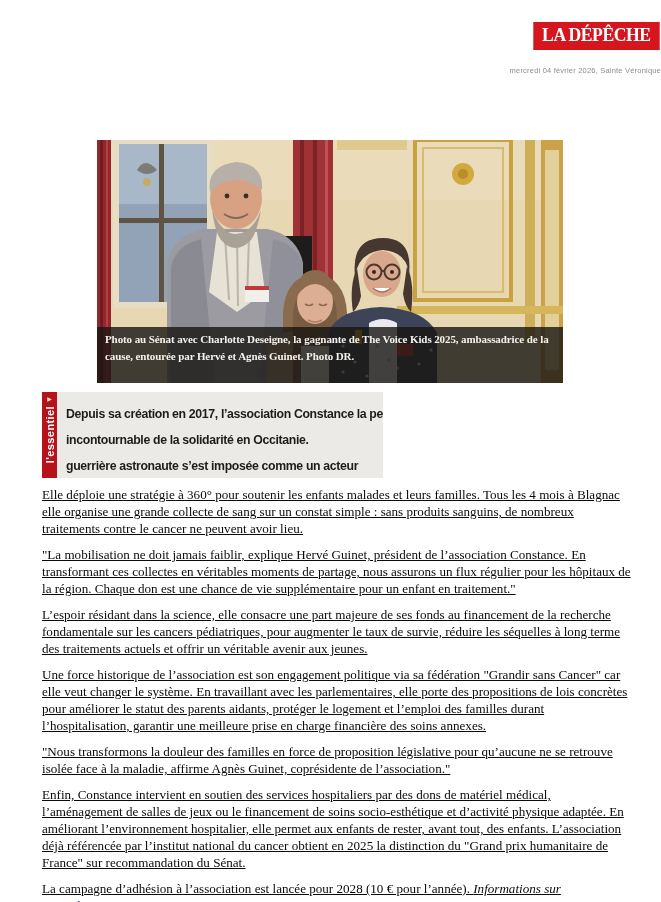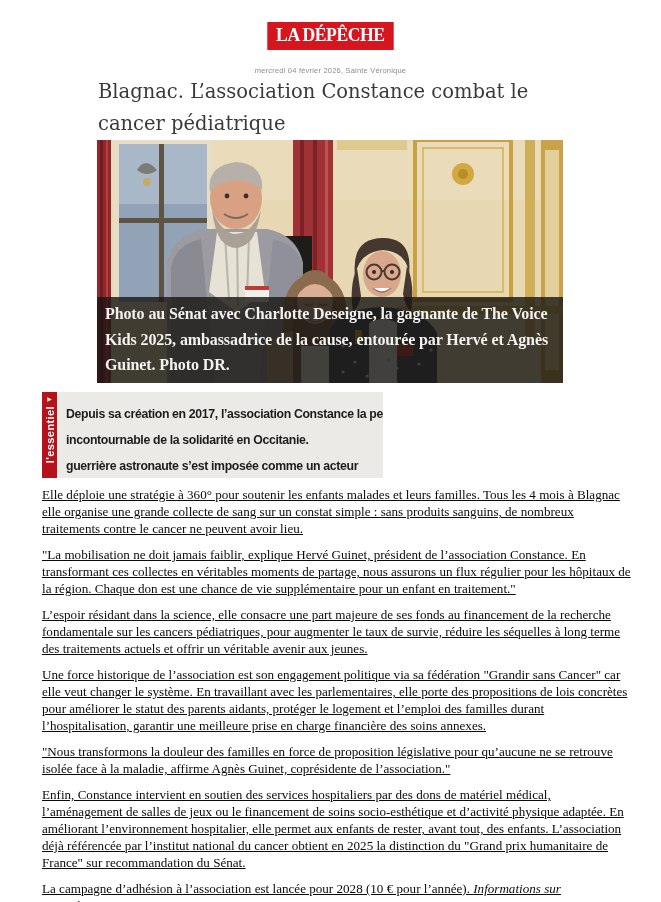--- a/index.html
+++ b/index.html
@@ -7,7 +7,7 @@
         font-family:"Liberation Serif", serif;}
 
   
-  .masthead{position:absolute;top:22px;left:0;width:661px;display:flex;flex-direction:column;align-items:center;}
+  .masthead{position:absolute;top:22px;left:0;width:661px;display:flex;flex-direction:column;align-items:flex-end;}
   .logo-box{background:#d6161f;color:#fff;padding:3px 9px 4px 9px;
             font-family:"Liberation Serif", serif;font-weight:bold;font-size:18px;
             letter-spacing:-0.5px;transform:scaleX(0.98);line-height:1.15;}

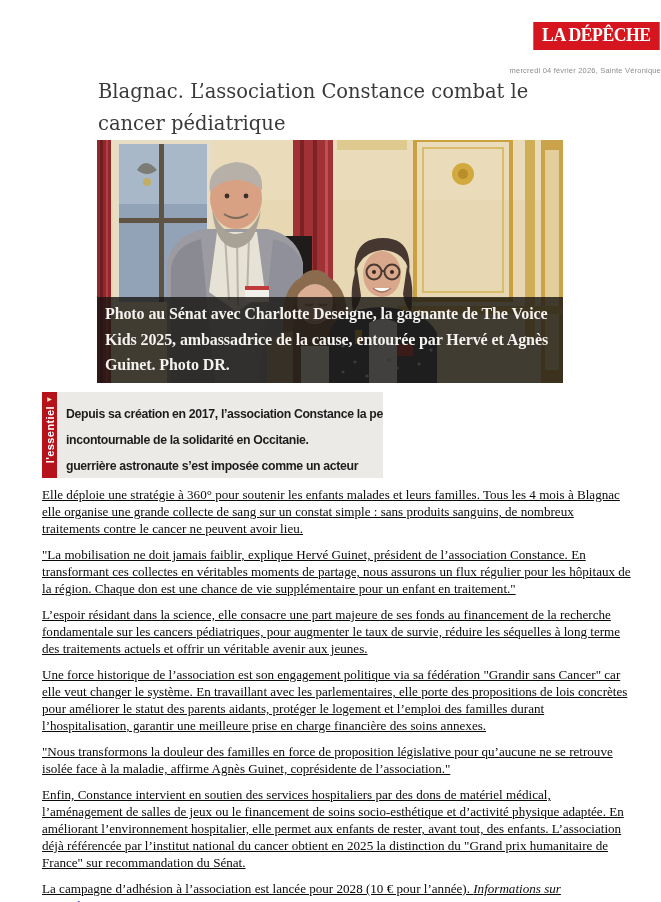--- a/index.html
+++ b/index.html
@@ -56,7 +56,6 @@
     <div class="date-line">mercredi 04 février 2026, Sainte Véronique</div>
   </div>
 
-  <h1 class="headline">Blagnac. L’association Constance combat le cancer pédiatrique</h1>
 
   <div class="photo">
     <svg width="466" height="243" viewBox="0 0 466 243">

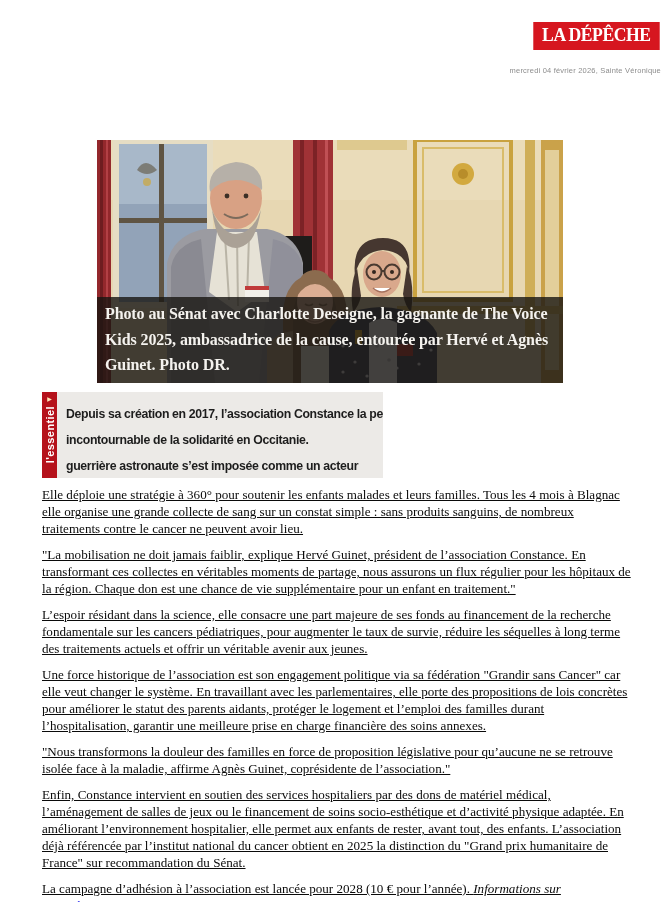--- a/index.html
+++ b/index.html
@@ -22,10 +22,10 @@
   
   .photo{position:absolute;left:97px;top:140px;width:466px;height:243px;overflow:hidden;background:#e9dab8;}
   .photo svg{display:block;}
-  .caption{position:absolute;left:0;bottom:0;width:450px;padding:4px 8px 5px 8px;
+  .caption{position:absolute;left:0;bottom:0;width:450px;padding:4px 8px 17px 8px;
            background:rgba(24,21,17,0.80);color:#f4f2ee;
            font-family:"Liberation Serif", serif;font-weight:bold;
-           font-size:16px;line-height:1.6;letter-spacing:-0.1px;}
+           font-size:11px;line-height:1.6;letter-spacing:-0.1px;}
 
   
   .essential{position:absolute;left:42px;top:392px;width:341px;height:86px;display:flex;}

